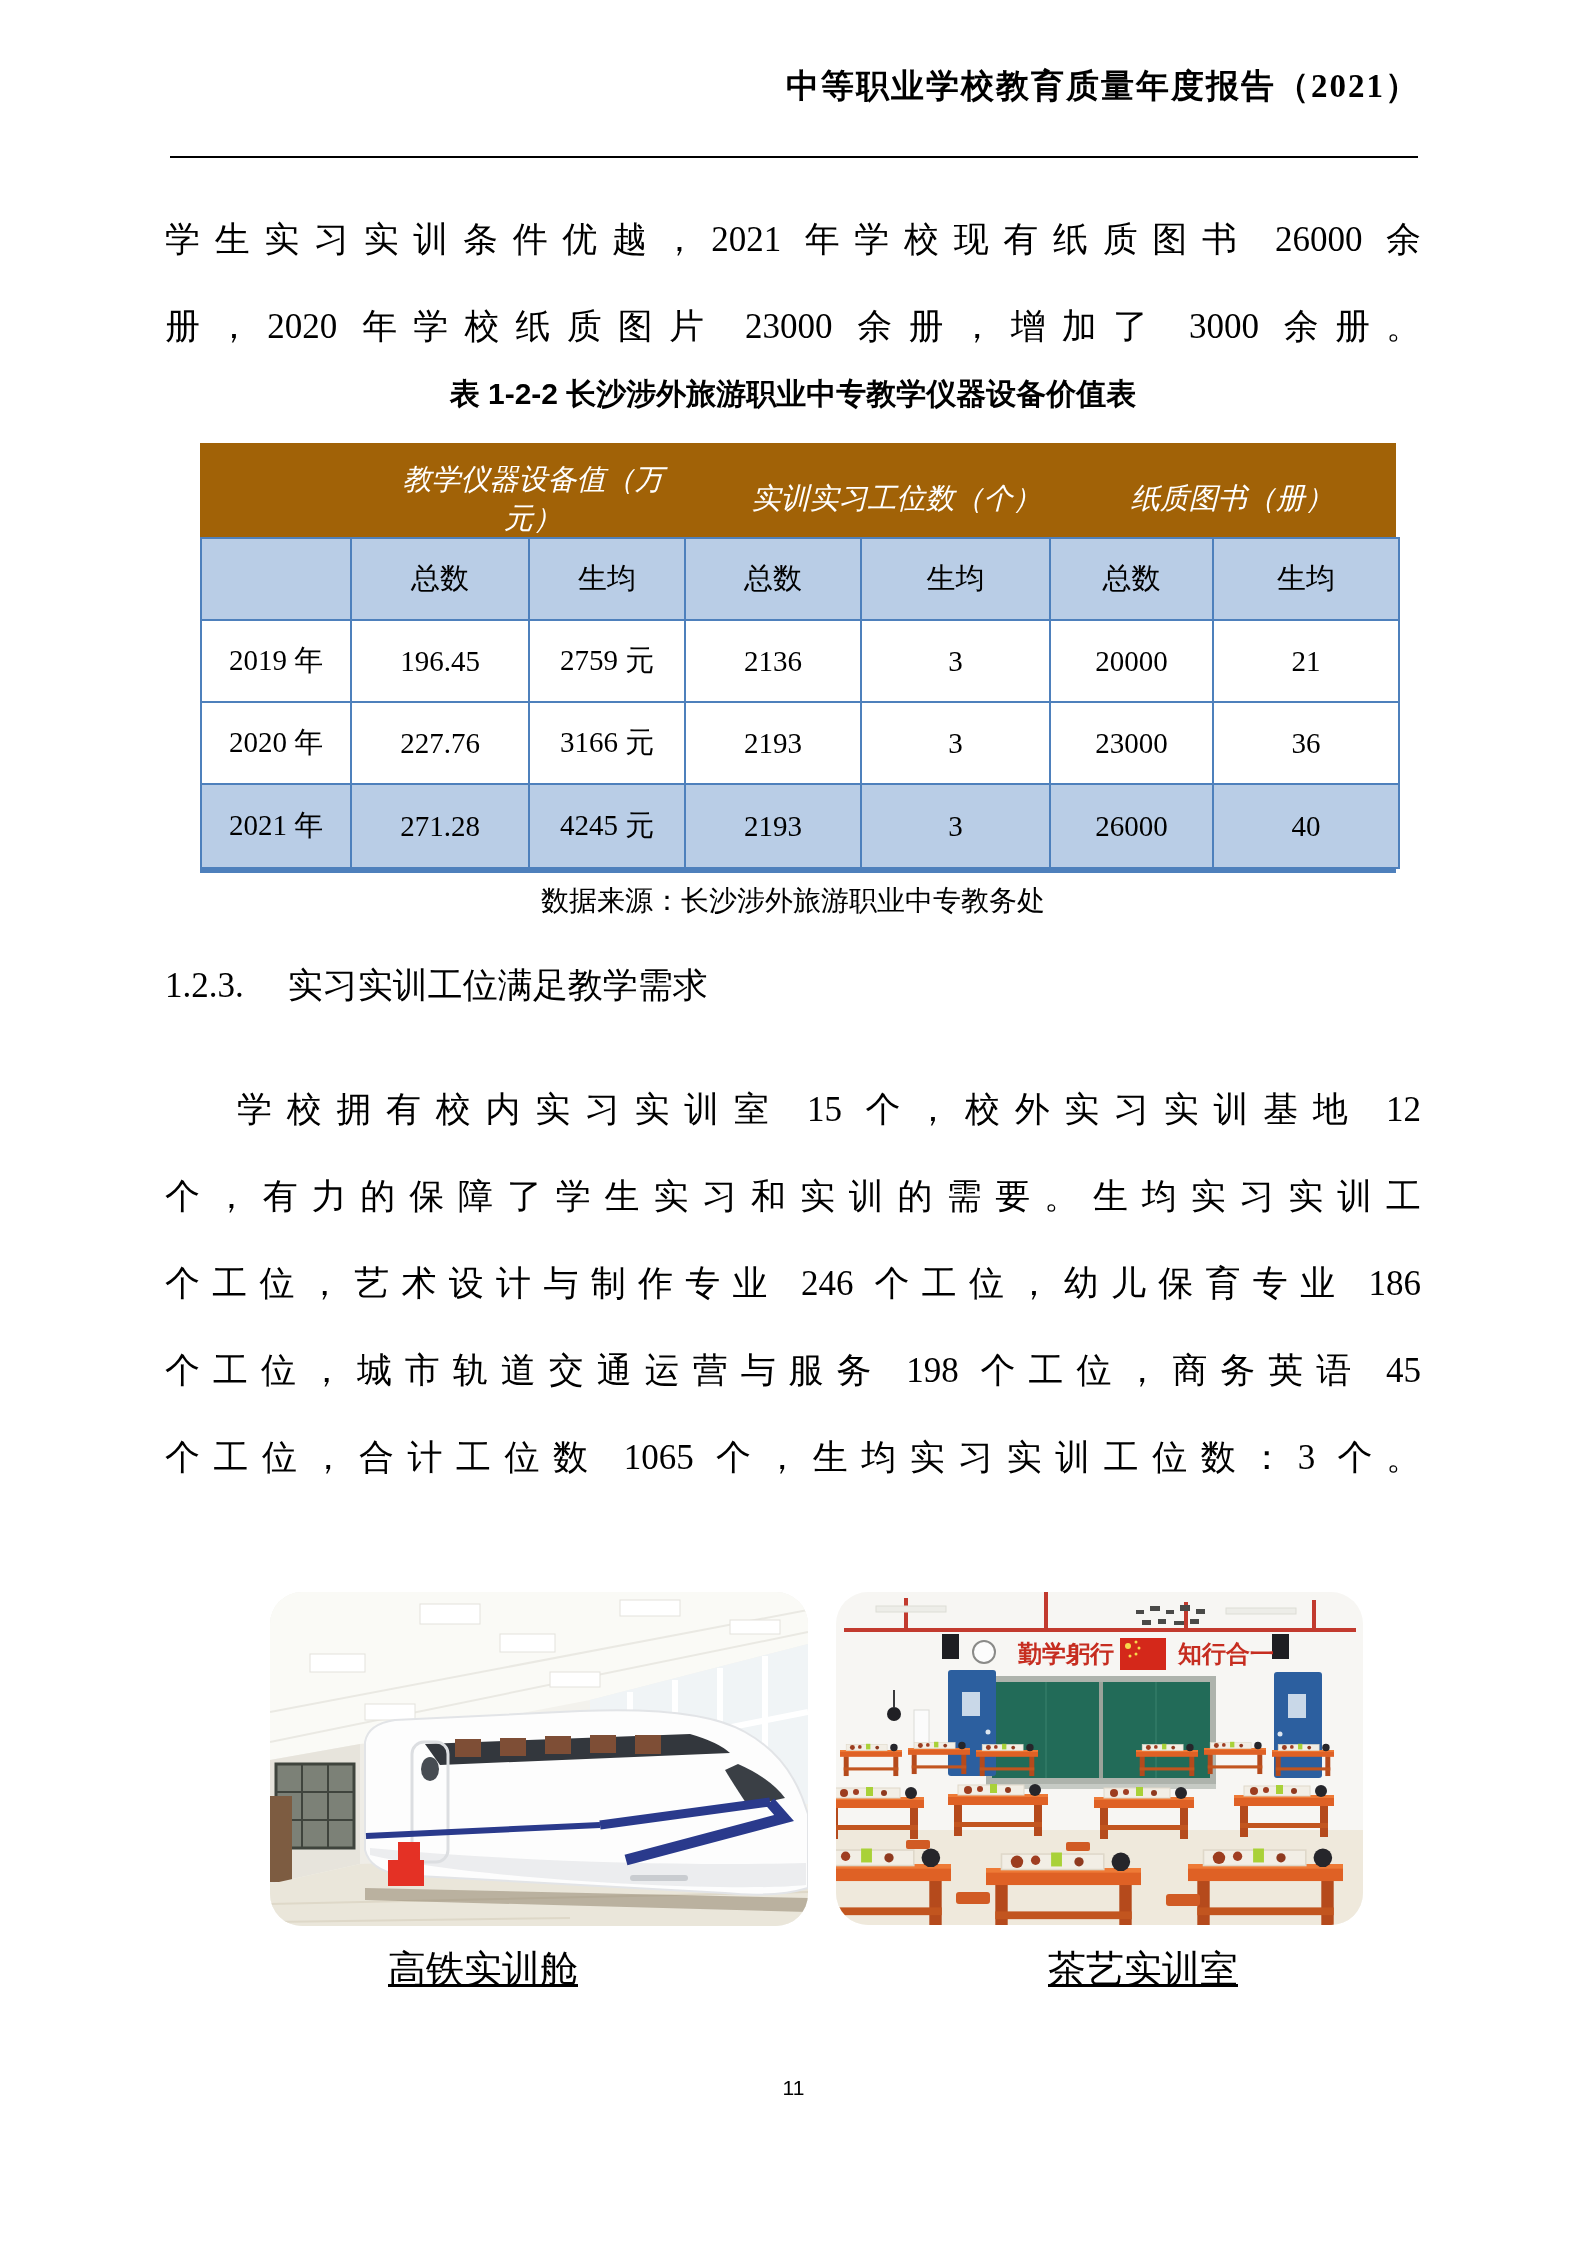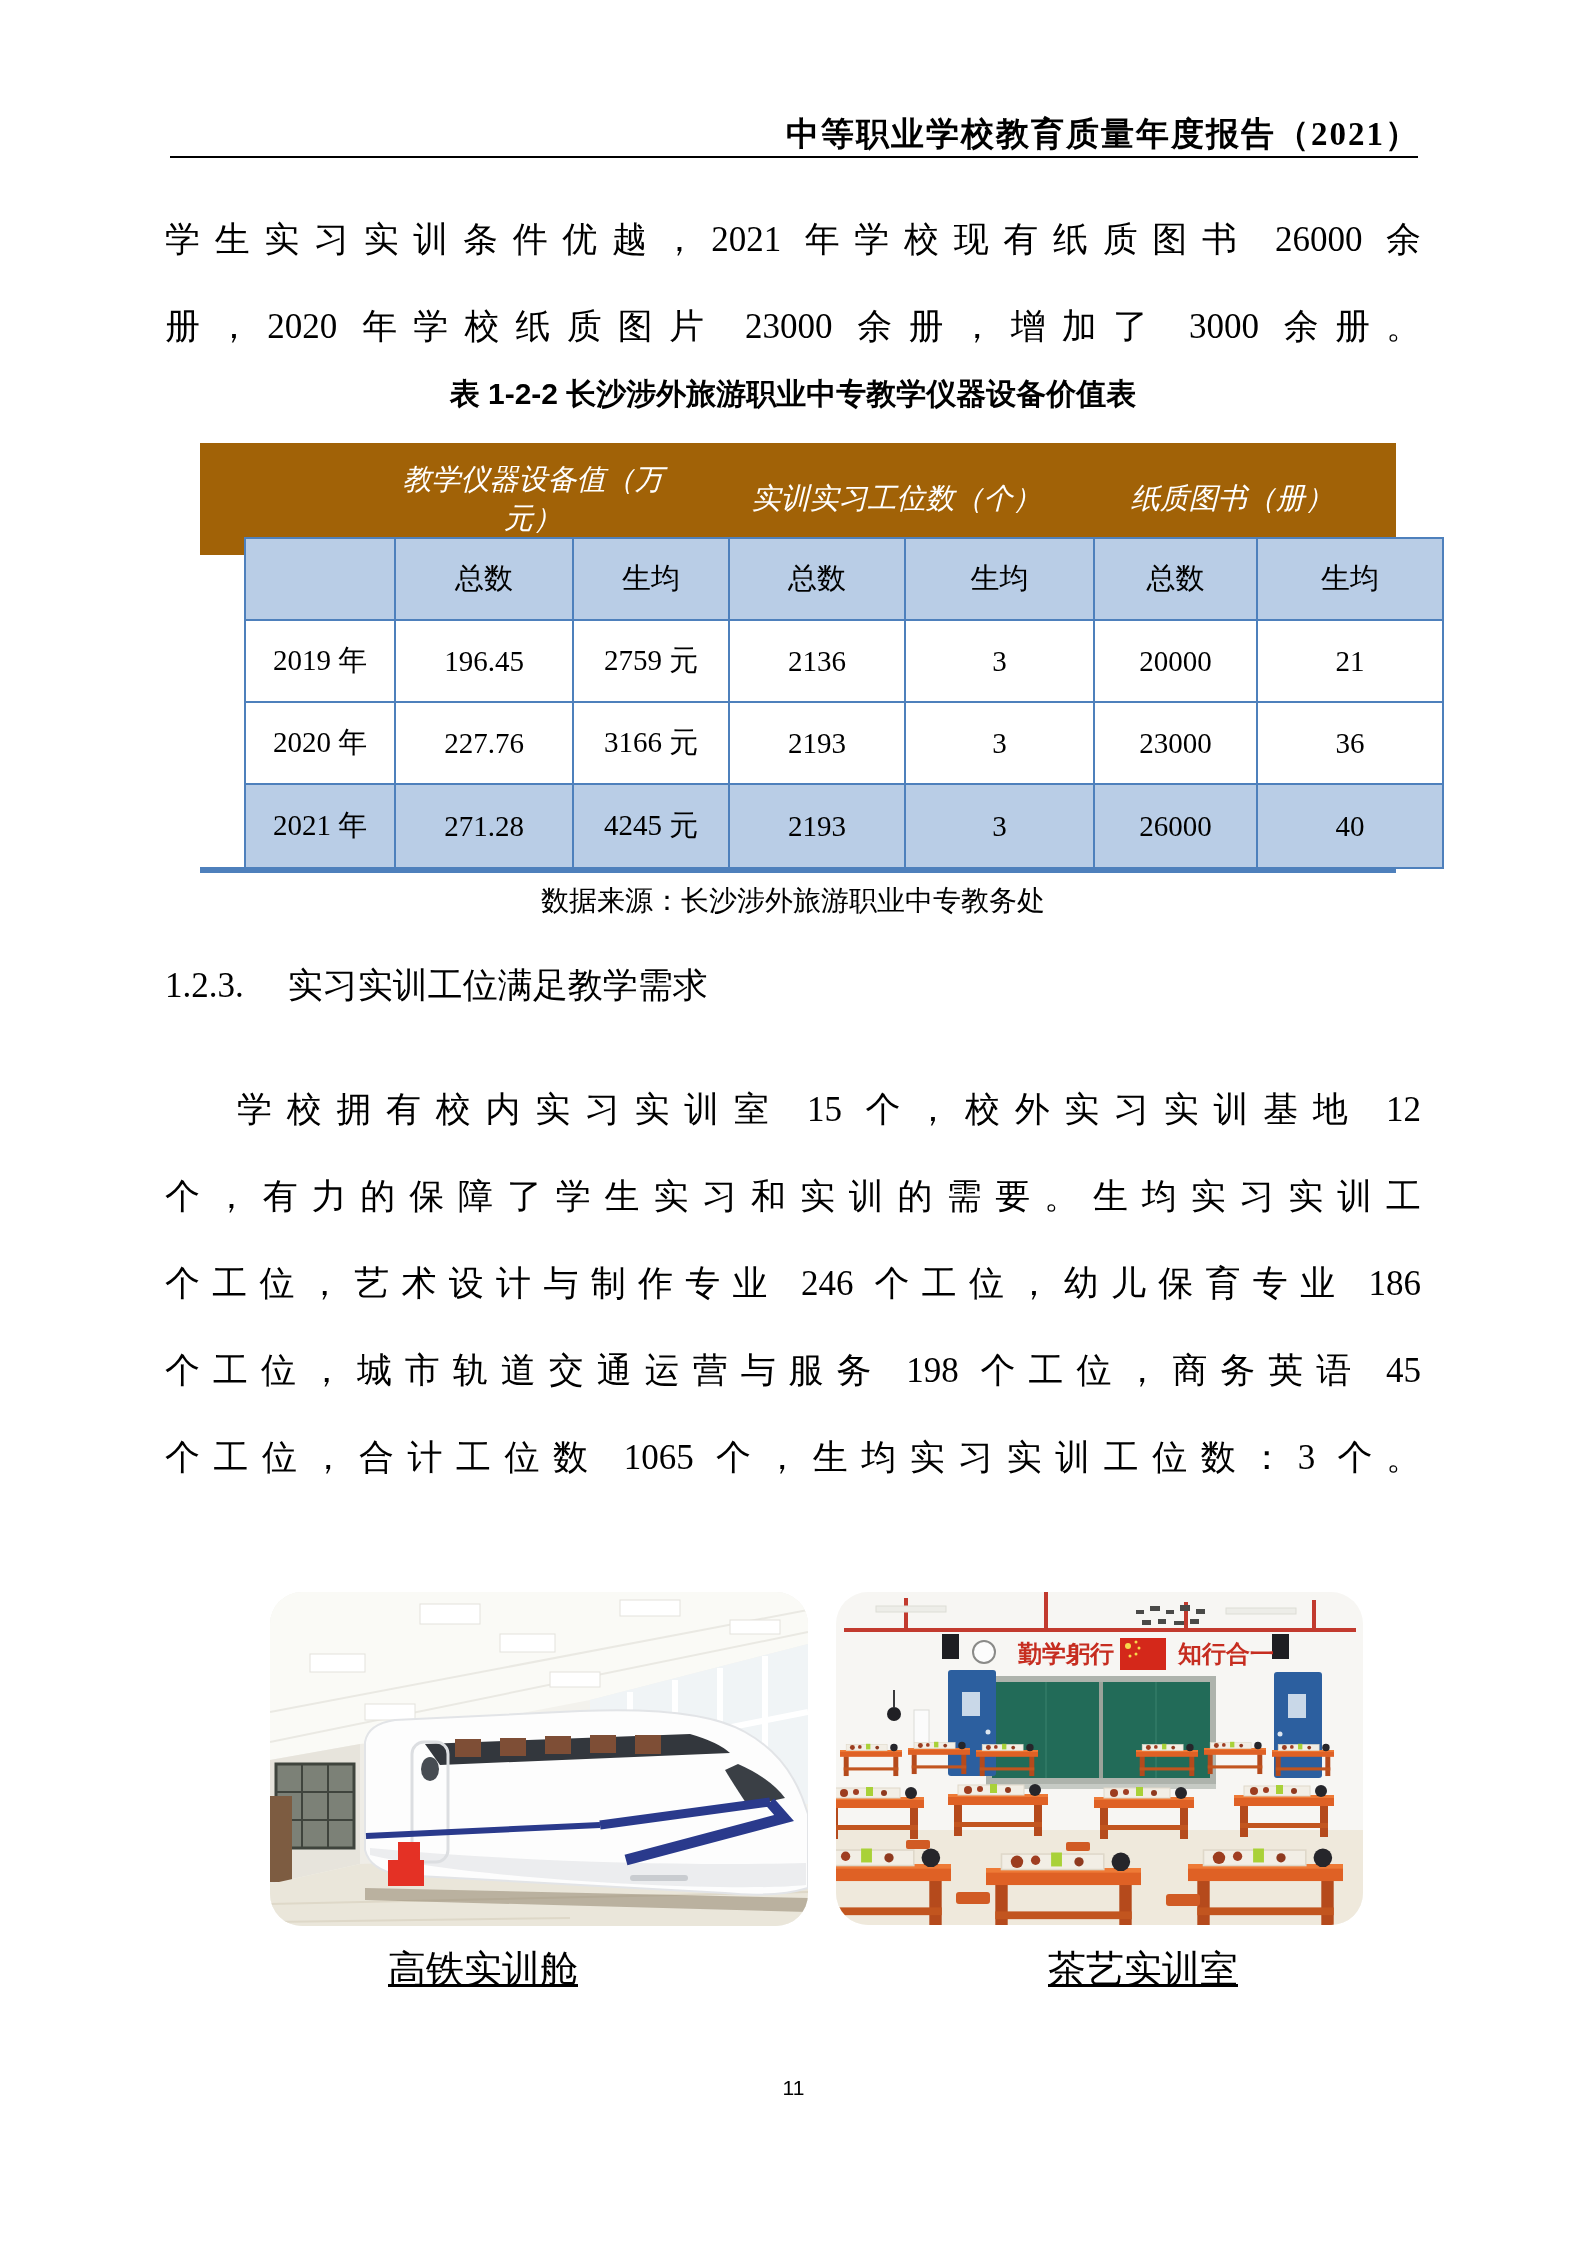--- a/index.html
+++ b/index.html
@@ -6,7 +6,7 @@
   .page{position:relative;width:1587px;height:2245px;background:#fff;overflow:hidden;
         font-family:"Liberation Serif","DejaVu Serif",serif;color:#000;}
   .abs{position:absolute;}
-  .hdr-title{top:64px;right:167px;font-size:33px;font-weight:bold;letter-spacing:2px;margin-top:48px;}
+  .hdr-title{top:64px;right:167px;font-size:33px;font-weight:bold;letter-spacing:2px;}
   .hdr-rule{top:156px;left:170px;width:1248px;height:2px;background:#000;}
   .para{left:165px;width:1256px;font-size:35px;line-height:87px;}
   .pline{text-align:justify;text-align-last:justify;white-space:nowrap;}

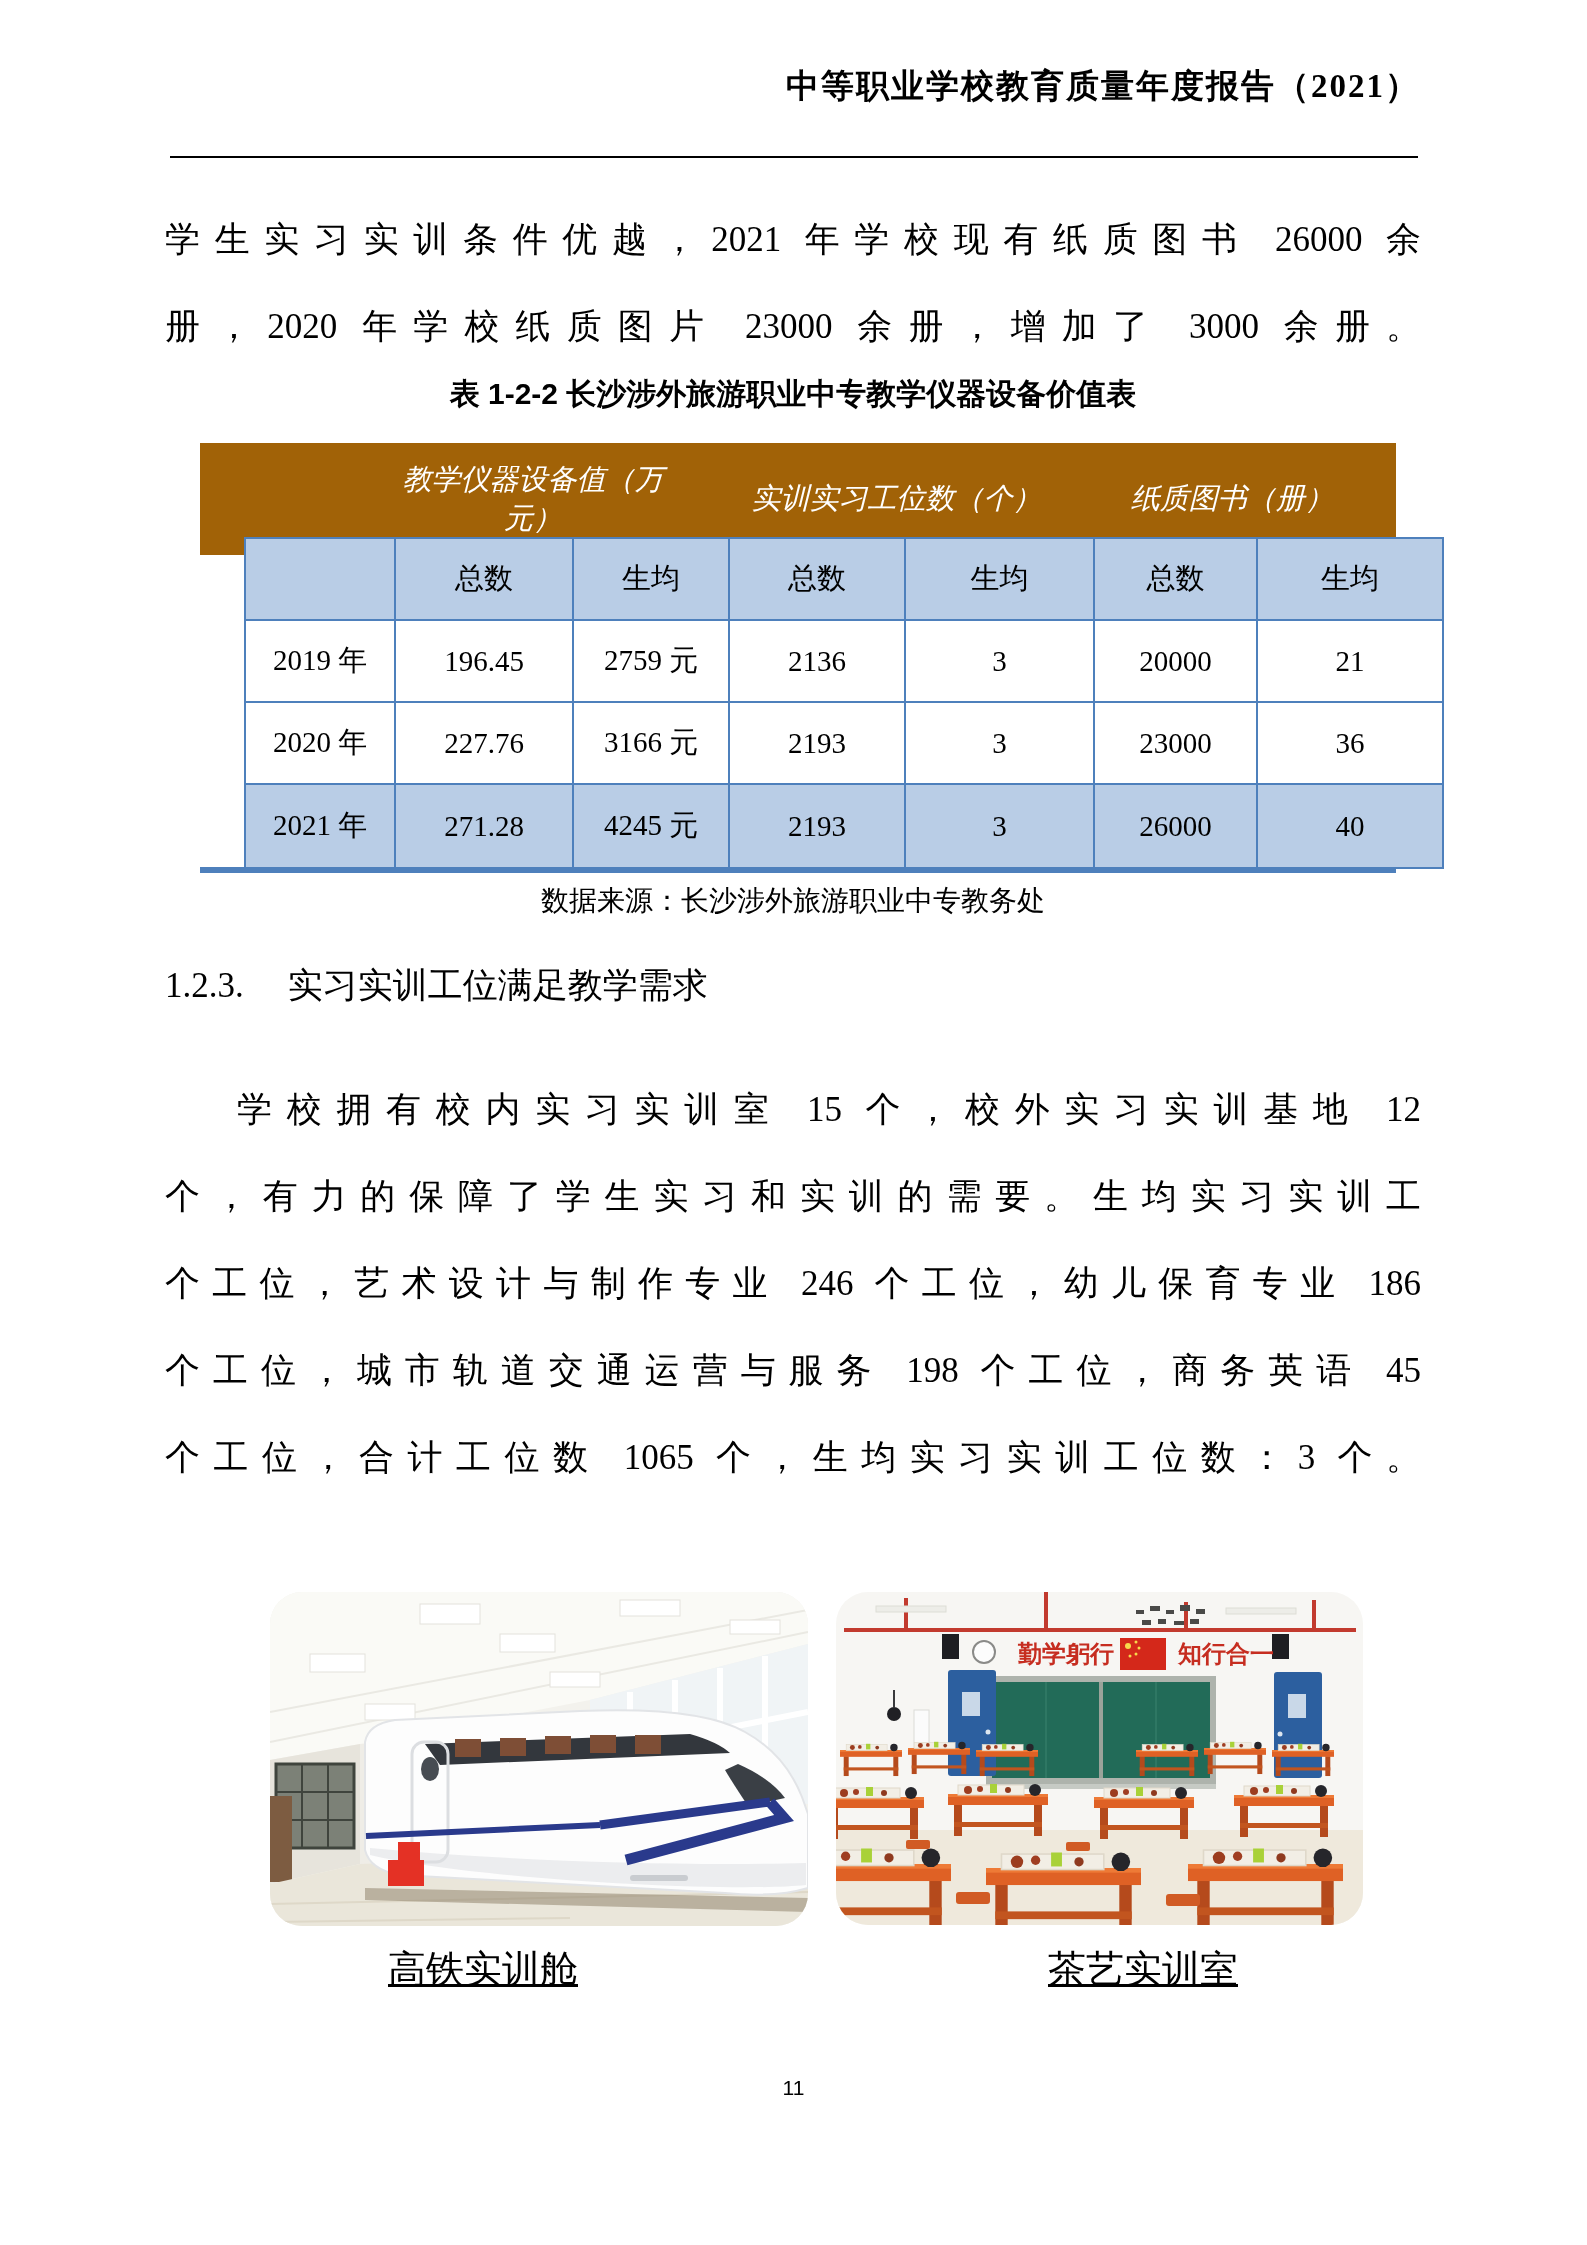--- a/index.html
+++ b/index.html
@@ -19,7 +19,7 @@
   .thead .hc{display:flex;align-items:center;justify-content:center;text-align:center;line-height:1.35;}
   .tgrid{top:537px;left:200px;width:1196px;border:2px solid #4E80BC;display:grid;
          grid-template-columns:150fr 178fr 156fr 176fr 189fr 163fr 184fr;grid-auto-rows:82px;
-         background:#a16207;font-size:29px;margin-left:44px;}
+         background:#a16207;font-size:29px;}
   .tc{display:flex;align-items:center;justify-content:center;border-right:2px solid #4E80BC;
       border-bottom:2px solid #4E80BC;background:#fff;}
   .tc.lastcol{border-right:none;}

